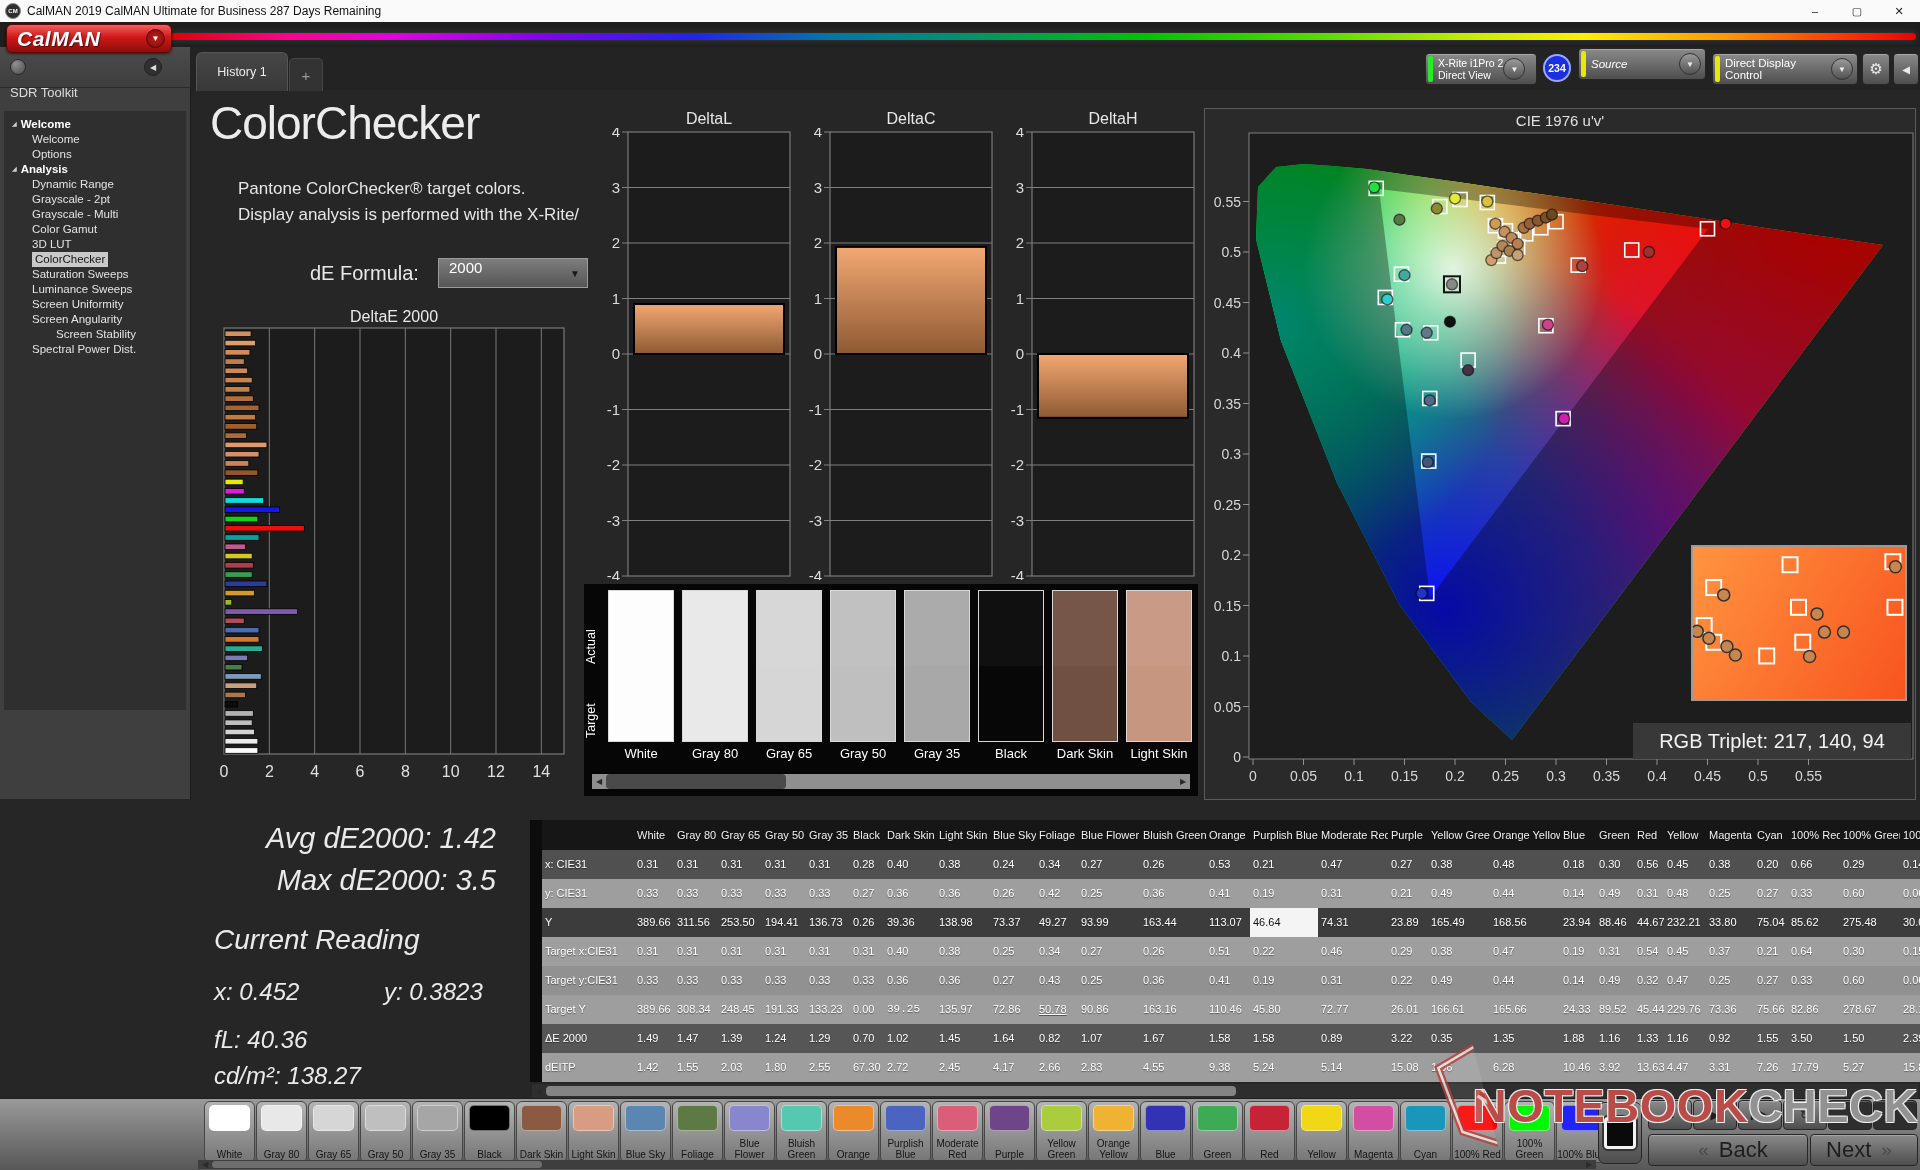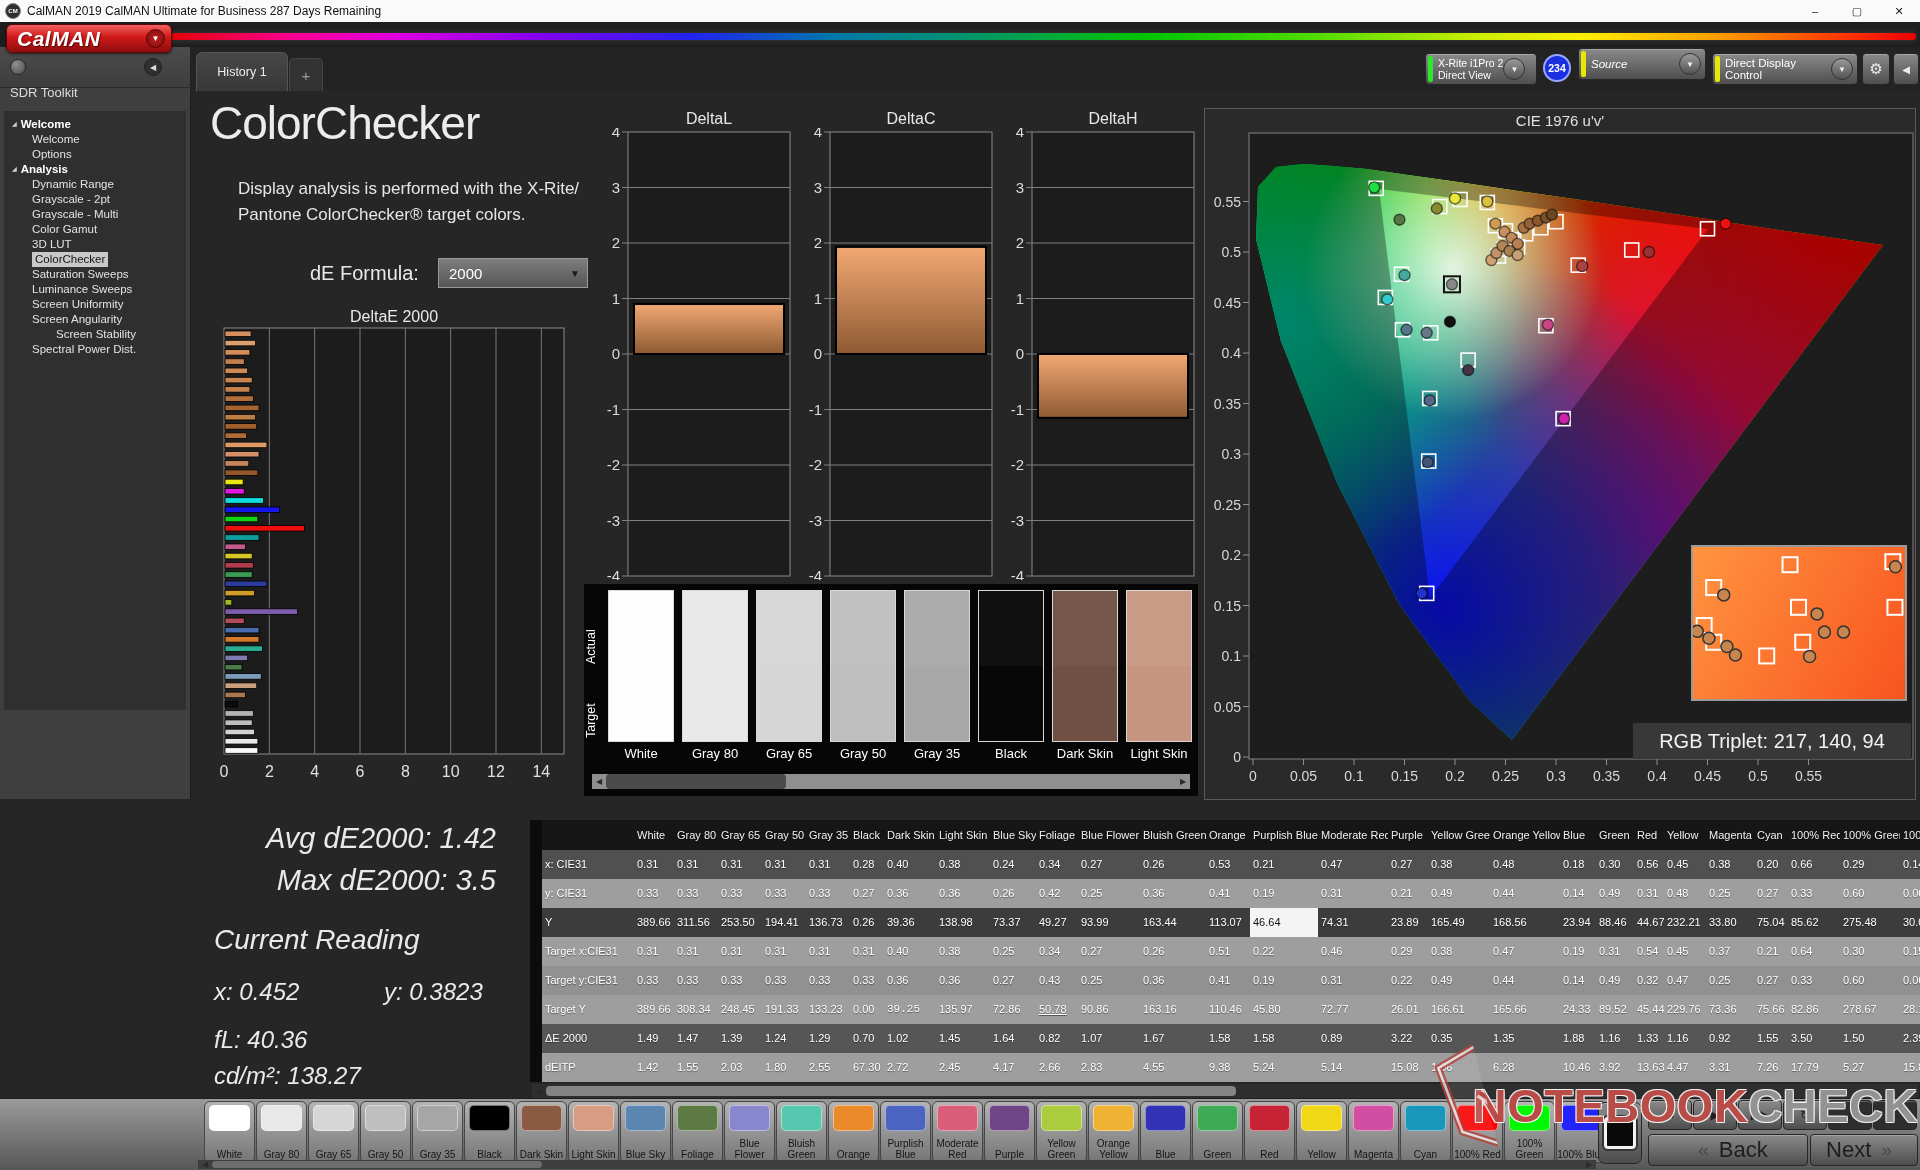--- a/index.html
+++ b/index.html
@@ -240,8 +240,8 @@
 
 <div class="abs" id="page-title">ColorChecker</div>
 <div class="abs" id="page-desc">
+  <div>Pantone ColorChecker® target colors.</div>
   <div>Display analysis is performed with the X-Rite/</div>
-  <div>Pantone ColorChecker® target colors.</div>
 </div>
 <div class="abs" id="def-label">dE Formula:</div>
 <div class="abs" id="def-select">

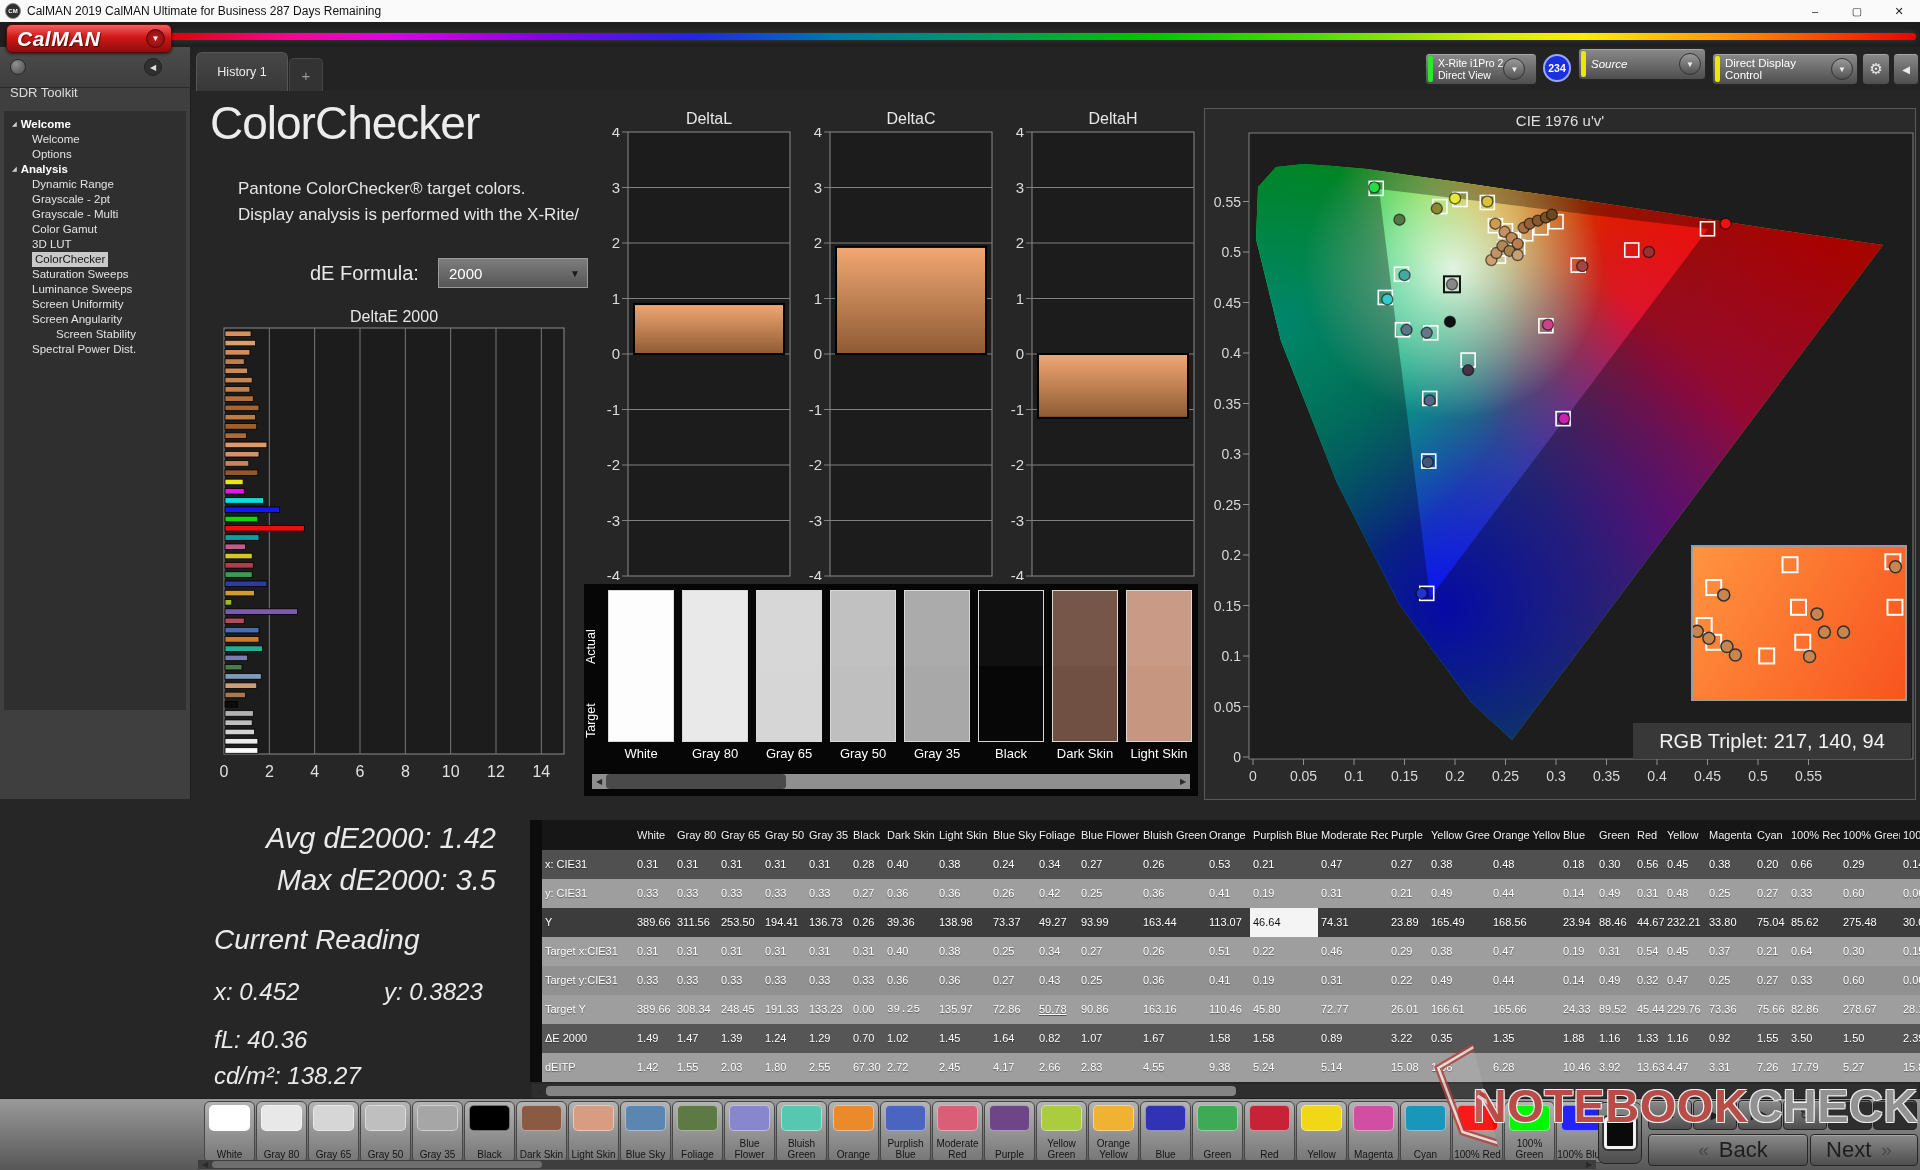--- a/index.html
+++ b/index.html
@@ -63,7 +63,7 @@
   #page-desc{left:238px;top:176px;width:360px;font-size:17px;line-height:26px;color:#e6e6e6;}
   #def-label{left:310px;top:262px;font-size:20px;color:#e8e8e8;}
   #def-select{left:438px;top:258px;width:150px;height:30px;background:linear-gradient(#7d7d7d,#565656);
-    border:1px solid #9a9a9a;color:#fff;font-size:15px;display:flex;align-items:center;padding-left:10px;box-sizing:border-box;}
+    border:1px solid #9a9a9a;color:#fff;font-size:15px;display:flex;align-items:flex-start;padding-left:10px;box-sizing:border-box;}
   #def-select .arr{margin-left:auto;width:24px;height:100%;display:flex;align-items:center;justify-content:center;color:#1a1a1a;font-size:10px;}
   #de-title{left:218px;top:308px;width:352px;text-align:center;font-size:16px;color:#e8e8e8;}
   #de-svg{left:218px;top:326px;}

